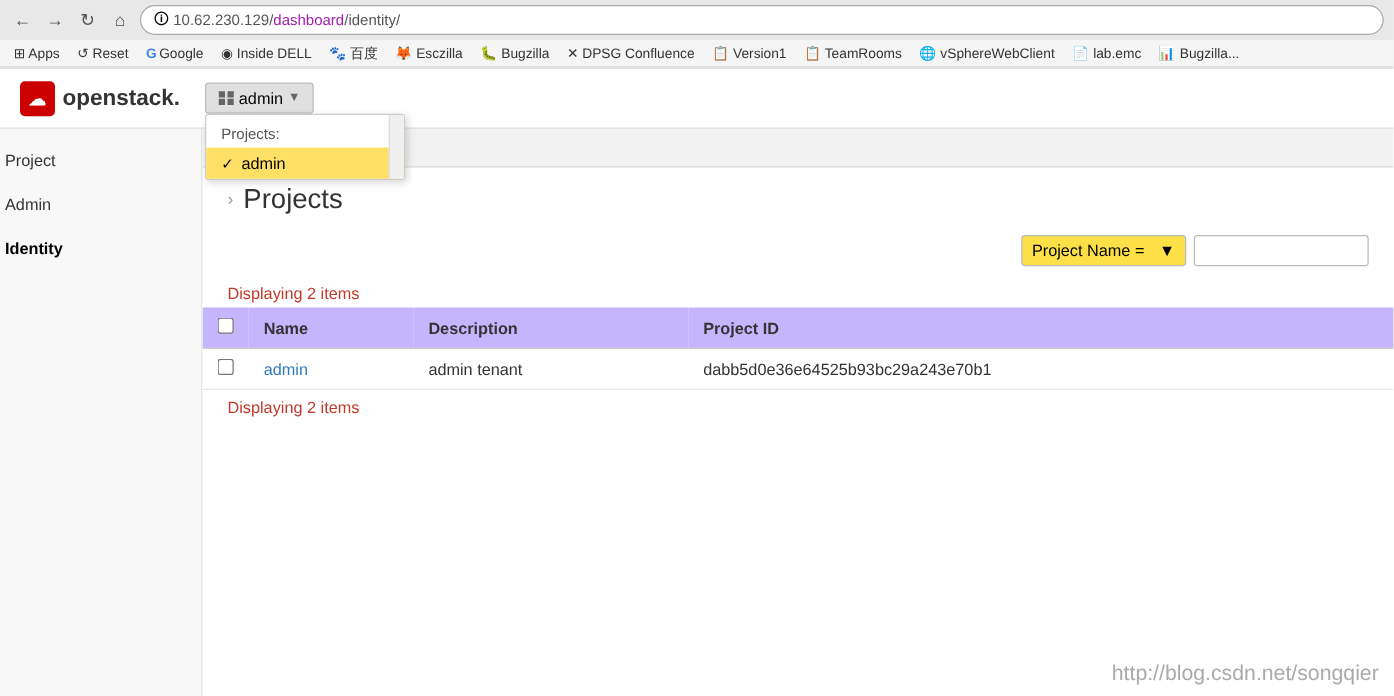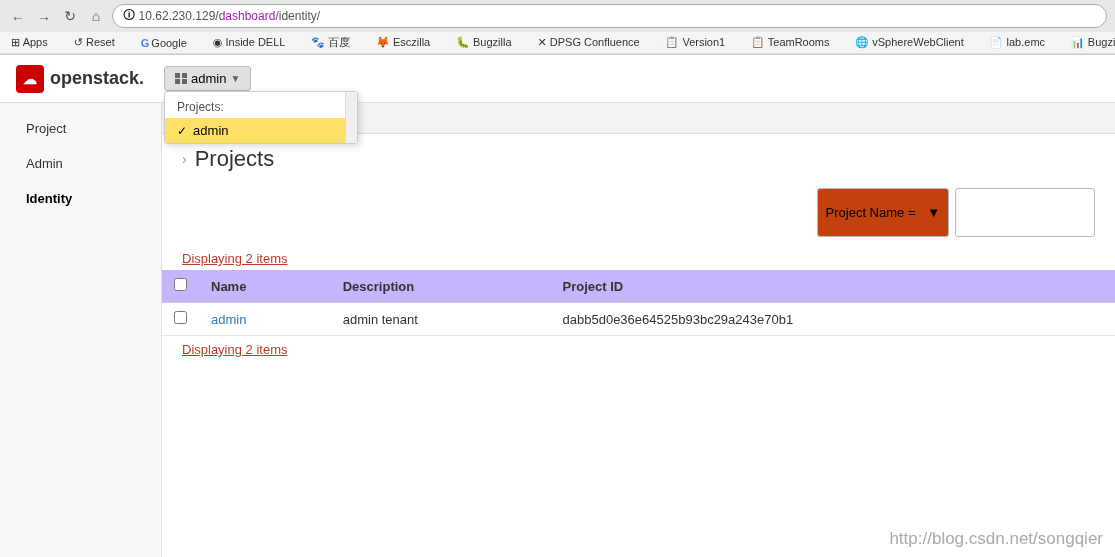--- a/index.html
+++ b/index.html
@@ -40,7 +40,7 @@
       display: flex;
       align-items: center;
       padding: 2px 8px;
-      gap: 20px;
+      gap: 8px;
       background: #f5f5f5;
       border-bottom: 1px solid #ddd;
       font-size: 11px;

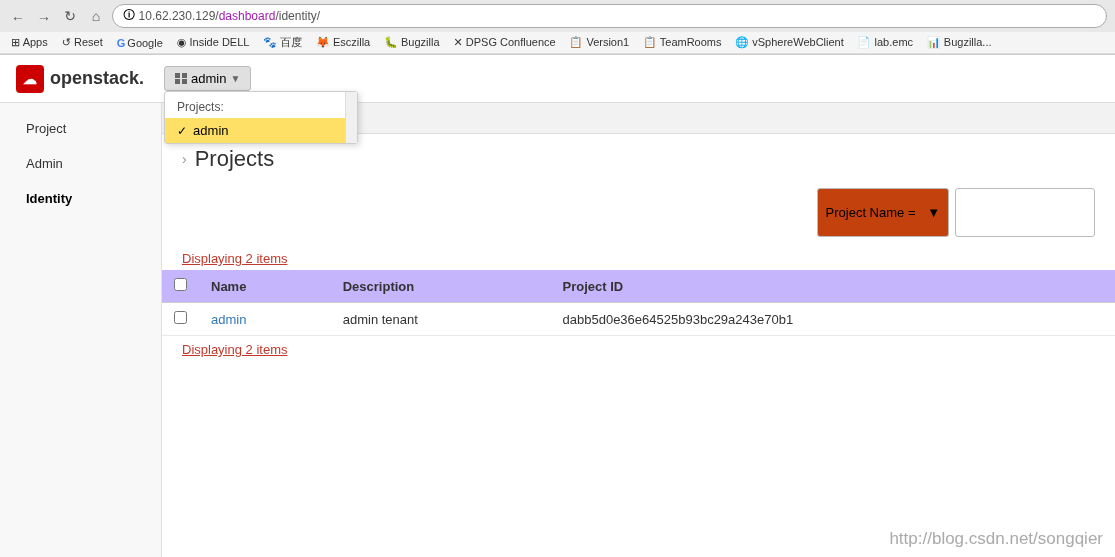--- a/index.html
+++ b/index.html
@@ -106,7 +106,7 @@
       background: #fff;
       border: 1px solid #ccc;
       border-radius: 3px;
-      width: 194px;
+      width: 160px;
       z-index: 100;
       box-shadow: 2px 2px 6px rgba(0,0,0,0.15);
     }

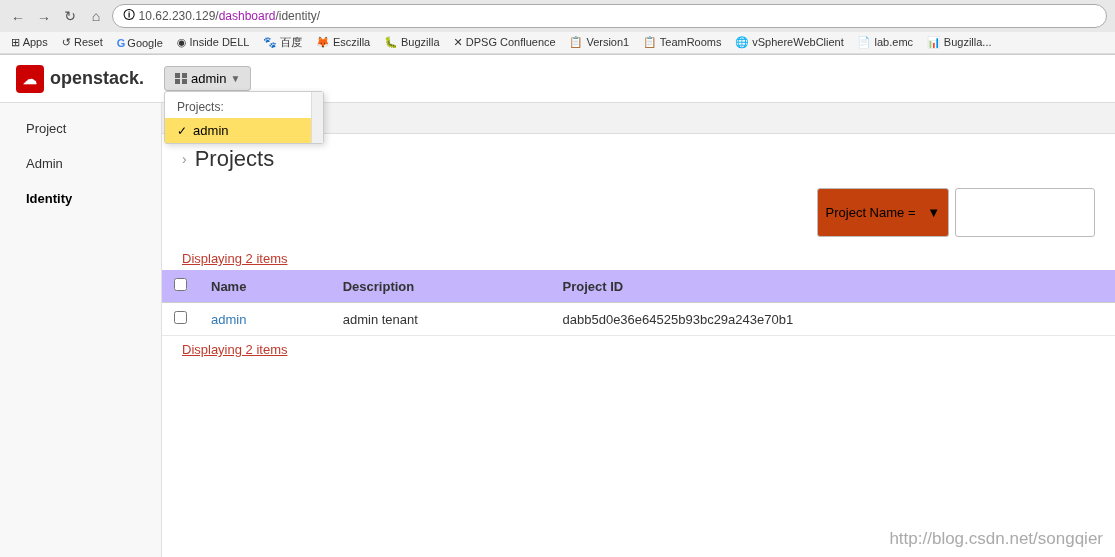--- a/index.html
+++ b/index.html
@@ -144,7 +144,7 @@
     }
     .sidebar-item {
       display: flex; align-items: center;
-      padding: 10px 26px;
+      padding: 10px 4px;
       cursor: pointer;
       font-size: 13px;
       color: #333;

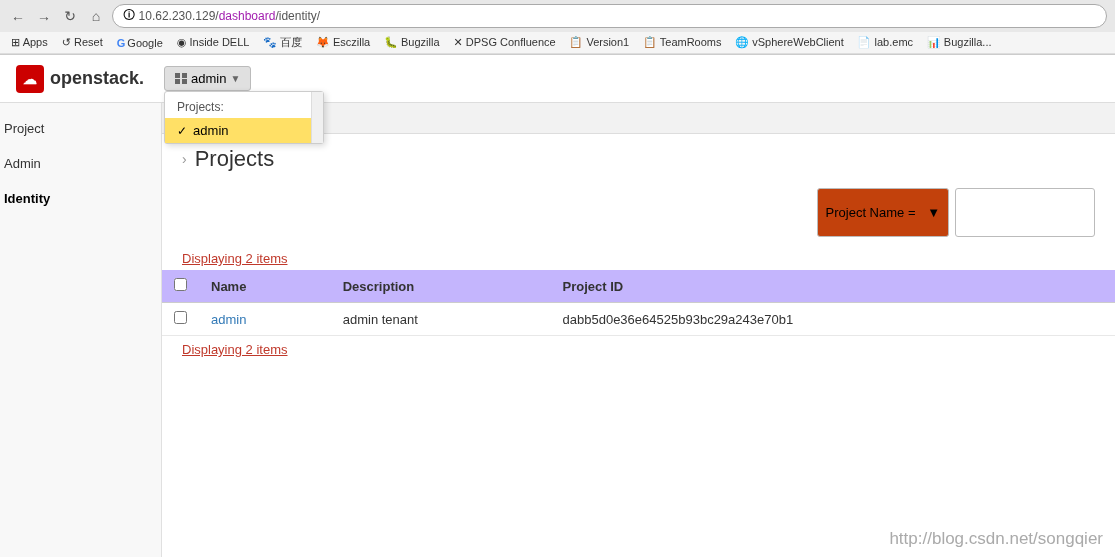--- a/index.html
+++ b/index.html
@@ -183,7 +183,7 @@
     .filter-dropdown {
       display: flex; align-items: center;
       border: 1px solid #bbb; border-radius: 3px;
-      padding: 16px 8px; background: #c2410c;
+      padding: 4px 8px; background: #fde047;
       cursor: pointer; font-size: 13px; gap: 4px;
     }
     .filter-search {

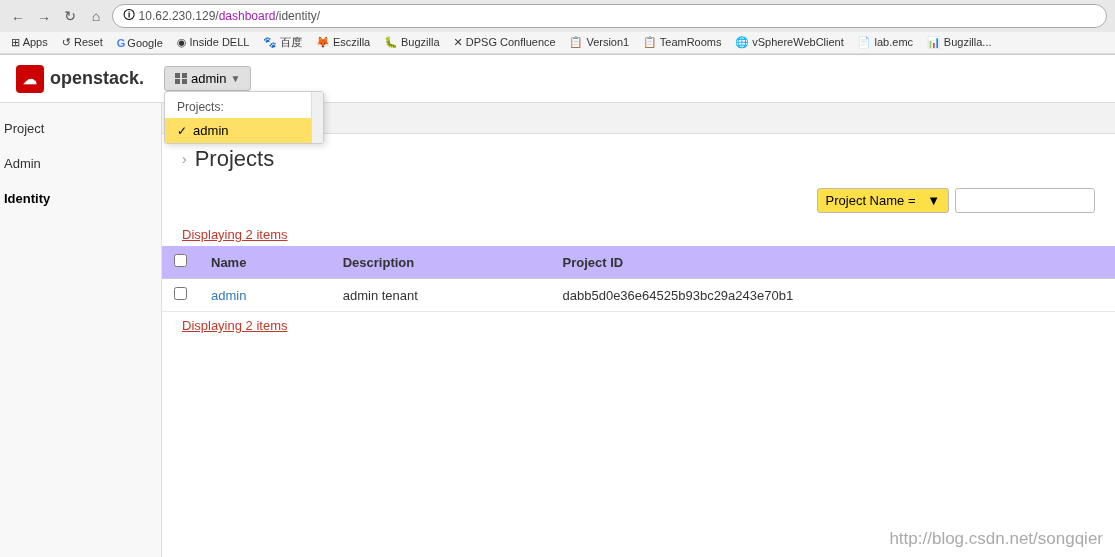--- a/index.html
+++ b/index.html
@@ -194,7 +194,7 @@
 
     .displaying-text {
       padding: 6px 20px 4px;
-      color: #c0392b; font-size: 13px; text-decoration: underline;
+      color: #c0392b; font-size: 13px;
     }
 
     

